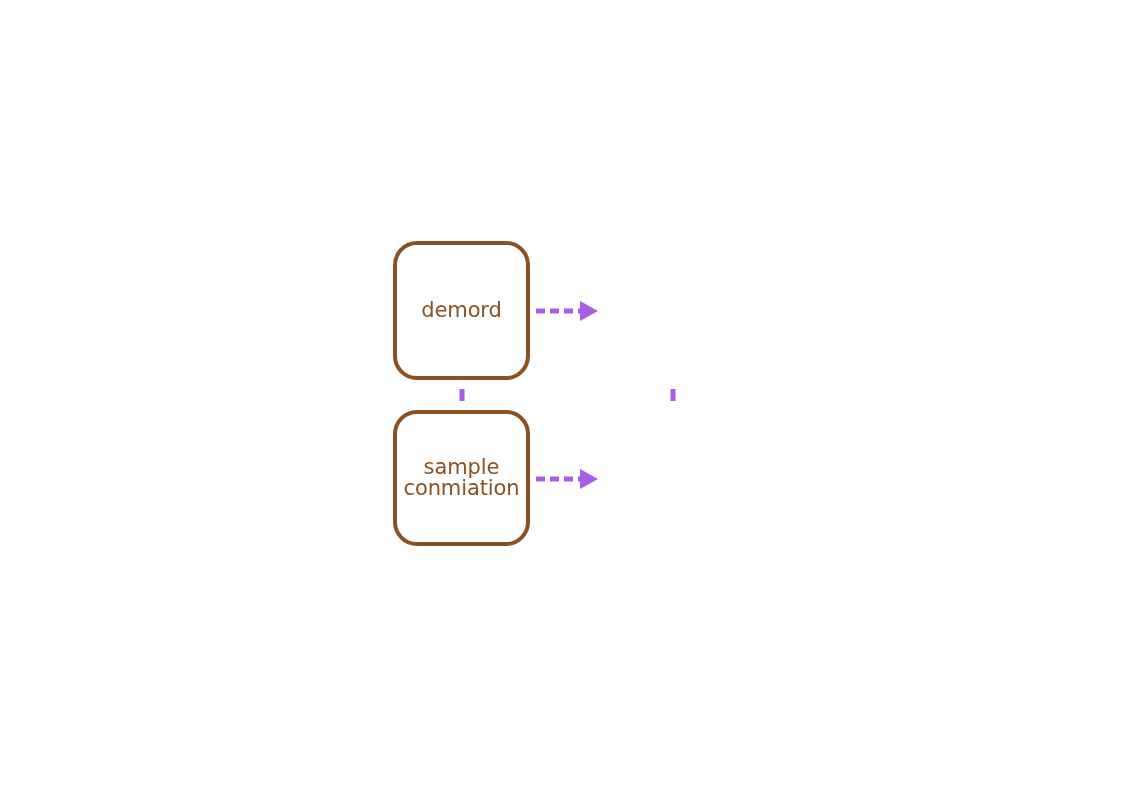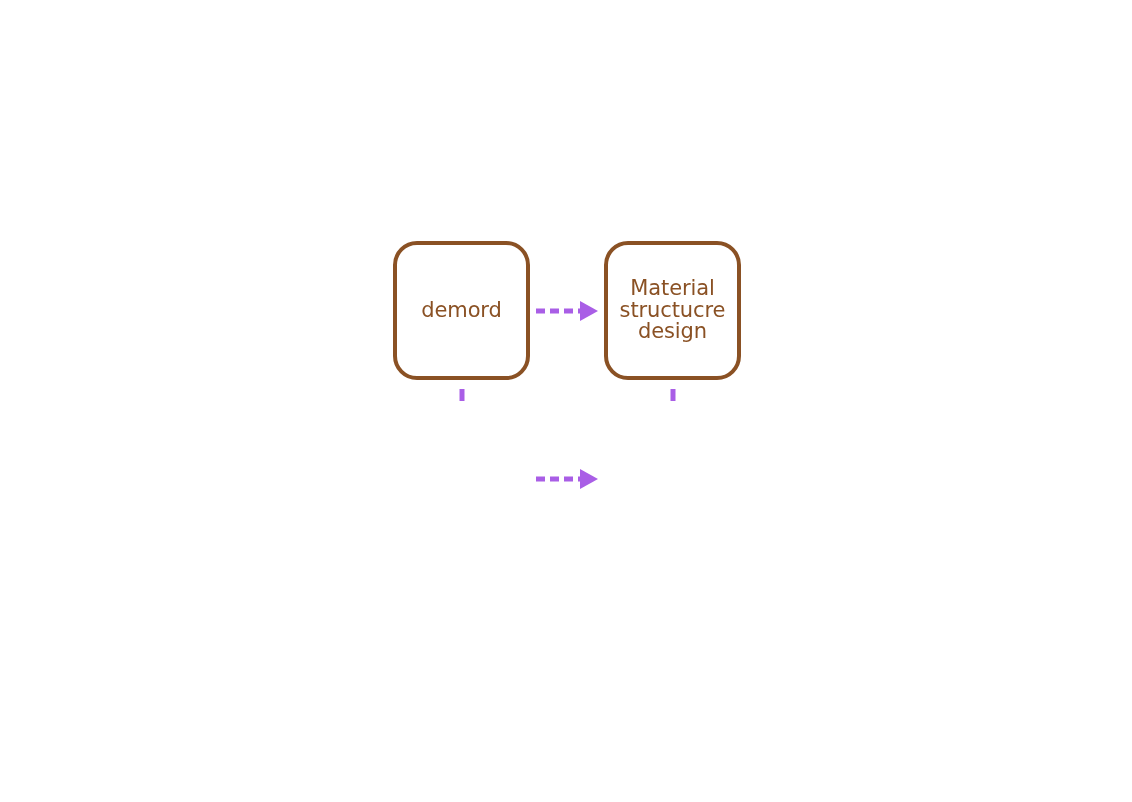--- a/index.html
+++ b/index.html
@@ -65,11 +65,6 @@
     <span class="node-label">demord</span>
   </div>
 
-  <div class="node" id="node-material">
-    <span class="node-label">Material
-structucre
-design</span>
-  </div>
 
 
 

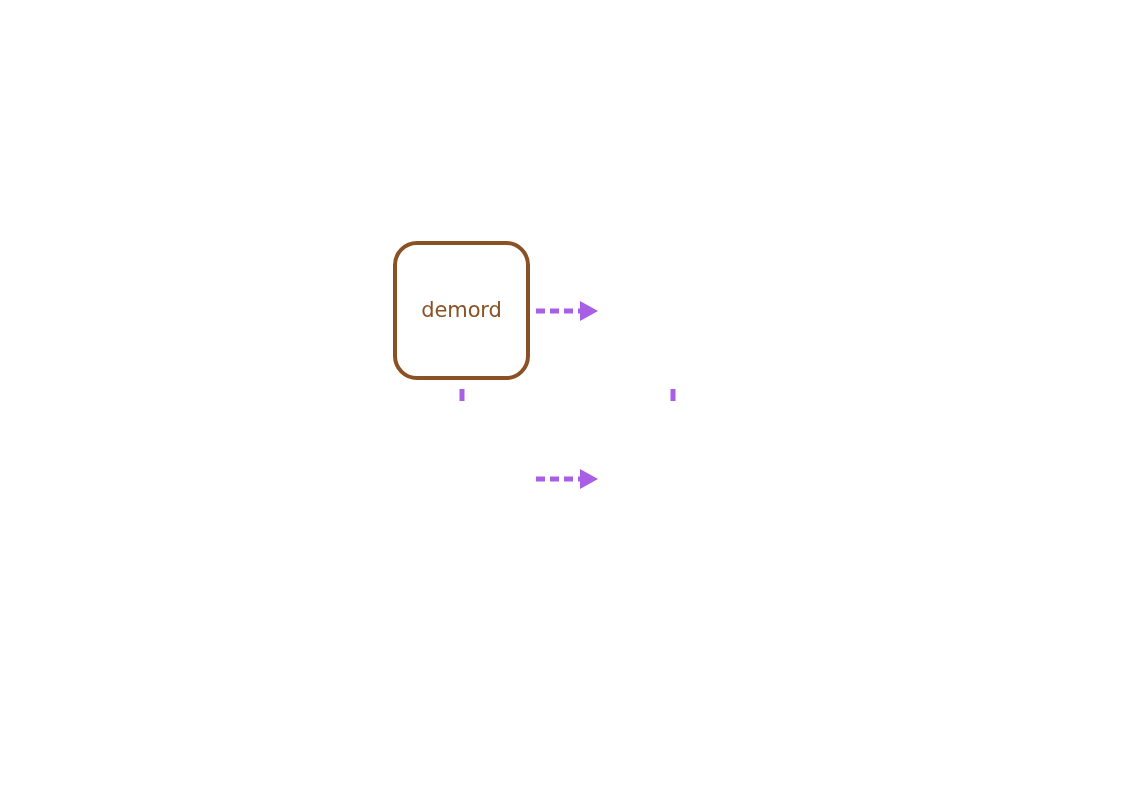--- a/index.html
+++ b/index.html
@@ -66,6 +66,10 @@
   </div>
 
 
+  <div class="node" id="node-sample">
+    <span class="node-label">sample
+conmiation</span>
+  </div>
 
 
   <div class="connector" id="edge-demord-material">

